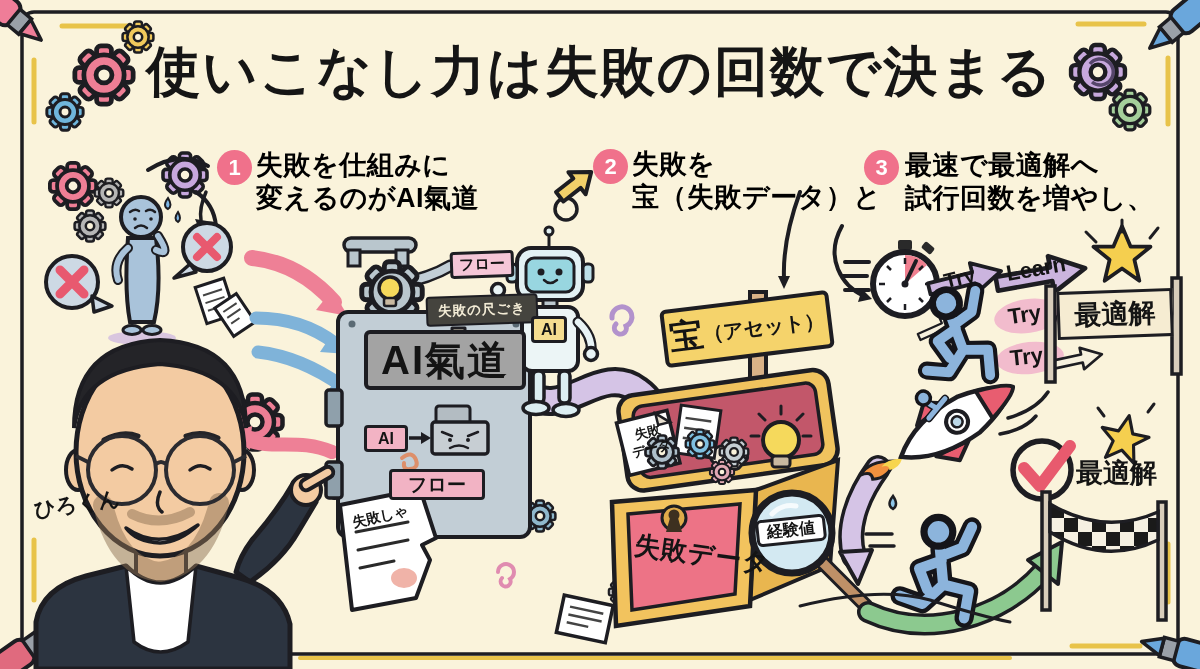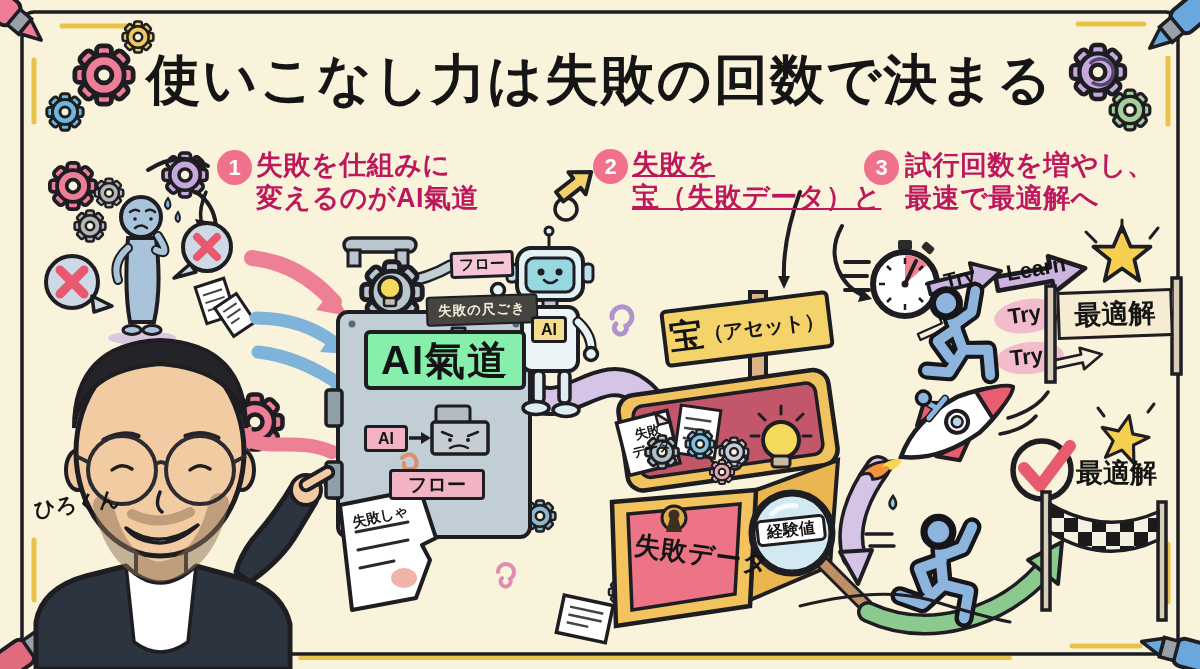--- a/index.html
+++ b/index.html
@@ -13,7 +13,7 @@
          color:#fff;font-weight:900;font-size:22px;display:flex;align-items:center;justify-content:center;}
   .sec{position:absolute;font-size:27px;font-weight:900;color:#be185d;letter-spacing:.5px;line-height:1.22;}
   #title{position:absolute;left:0;top:36px;width:1200px;text-align:center;font-size:54px;
-         font-weight:900;color:#151515;letter-spacing:2px;margin-top:8px;}
+         font-weight:900;color:#151515;letter-spacing:2px;}
 </style>
 </head>
 <body>

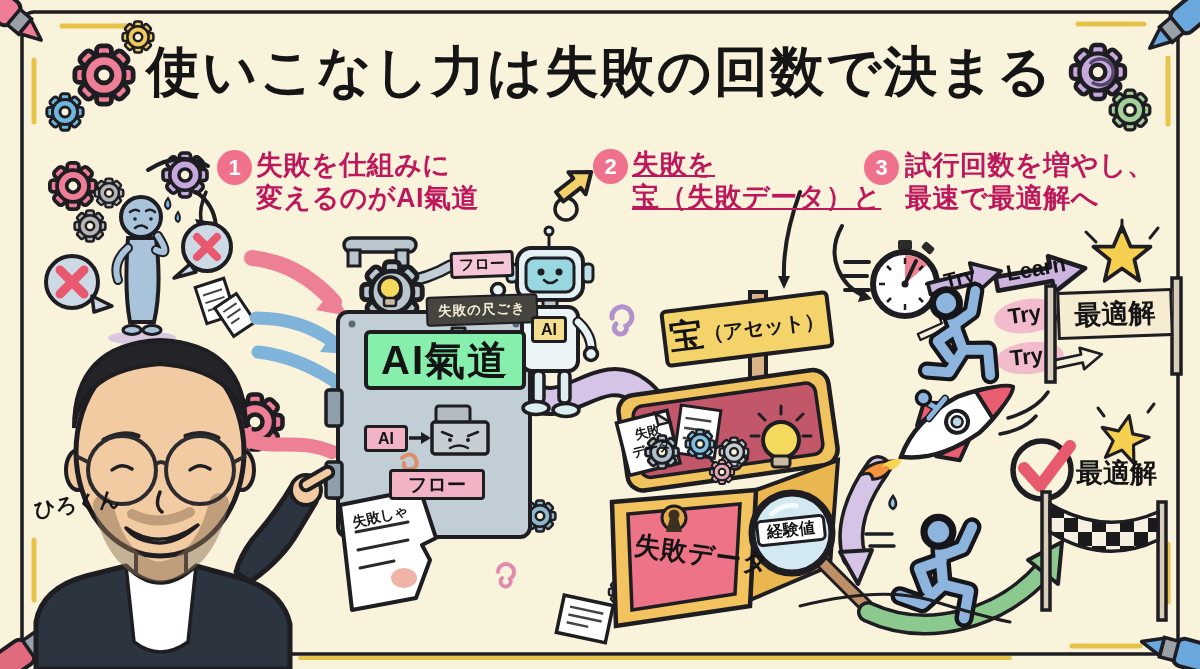--- a/index.html
+++ b/index.html
@@ -11,7 +11,7 @@
        color:#141414;font-weight:900;white-space:nowrap;box-sizing:border-box;}
   .badge{position:absolute;width:35px;height:35px;border-radius:50%;background:#F0718B;
          color:#fff;font-weight:900;font-size:22px;display:flex;align-items:center;justify-content:center;}
-  .sec{position:absolute;font-size:27px;font-weight:900;color:#be185d;letter-spacing:.5px;line-height:1.22;}
+  .sec{position:absolute;font-size:27px;font-weight:900;color:#000000;letter-spacing:.5px;line-height:1.22;}
   #title{position:absolute;left:0;top:36px;width:1200px;text-align:center;font-size:54px;
          font-weight:900;color:#151515;letter-spacing:2px;}
 </style>

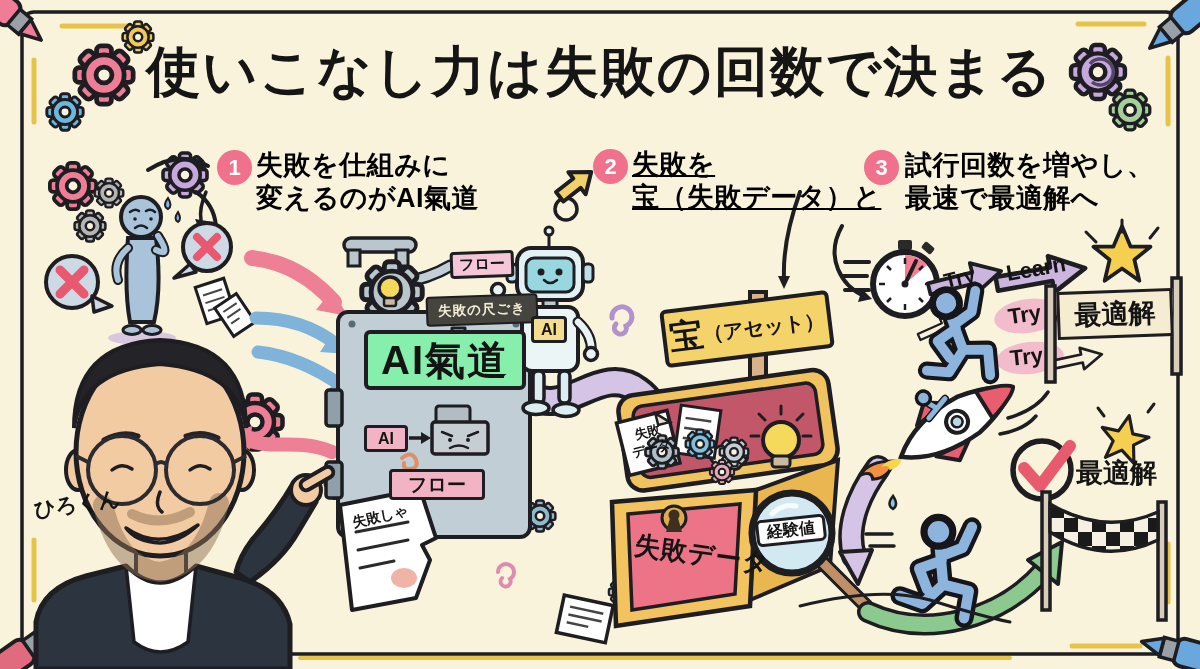--- a/index.html
+++ b/index.html
@@ -397,7 +397,7 @@
 </div>
 
 <div class="badge" style="left:593px;top:149px;">2</div>
-<div class="sec" style="left:632px;top:148px;text-decoration:underline;">
+<div class="sec" style="left:632px;top:148px;">
   <div>失敗を</div>
   <div>宝（失敗データ）と</div>
 </div>

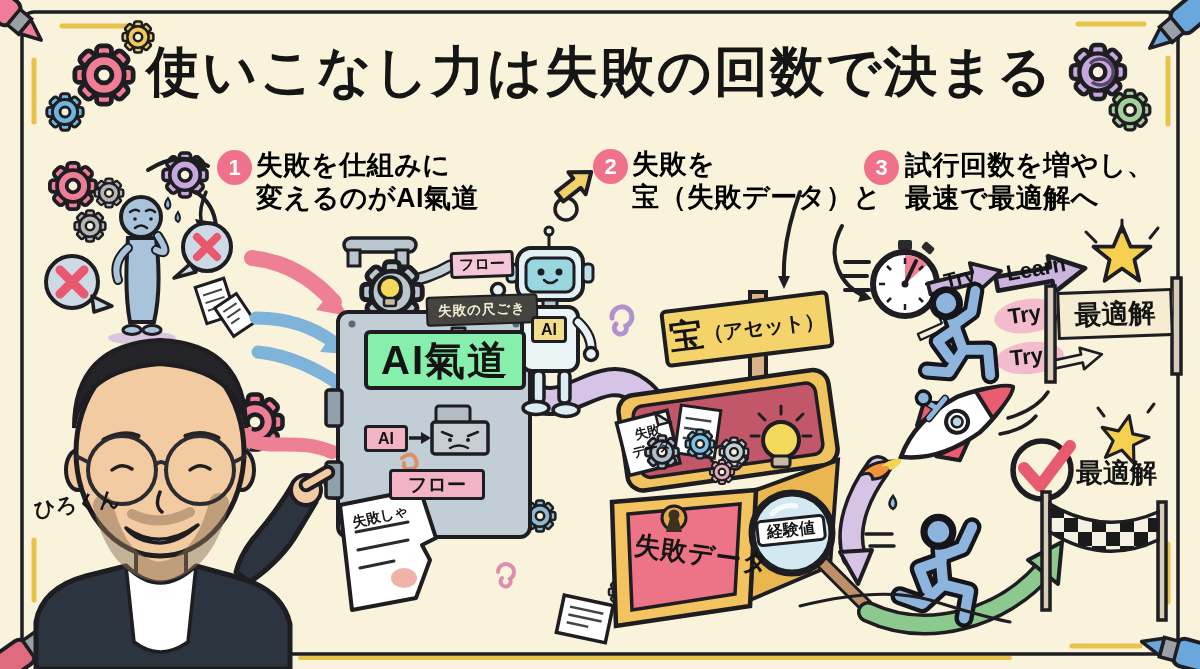--- a/index.html
+++ b/index.html
@@ -404,8 +404,8 @@
 
 <div class="badge" style="left:864px;top:150px;">3</div>
 <div class="sec" style="left:905px;top:149px;">
+  <div>最速で最適解へ</div>
   <div>試行回数を増やし、</div>
-  <div>最速で最適解へ</div>
 </div>
 
 <div class="box" style="left:450px;top:251px;width:64px;height:27px;background:#F5C6D7;border:3px solid #1d1d22;border-radius:4px;font-size:15px;transform:rotate(-2deg);">フロー</div>

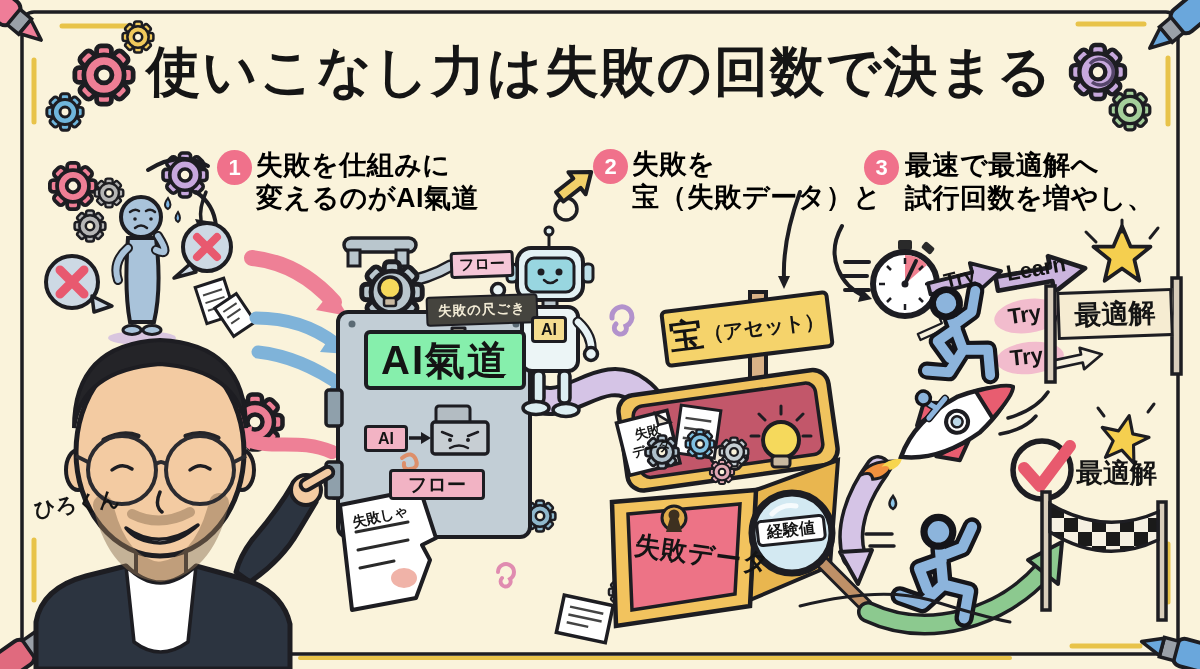--- a/index.html
+++ b/index.html
@@ -412,7 +412,7 @@
 
 <div class="box" style="left:426px;top:295px;width:112px;height:30px;background:#45443E;color:#f3ecd6;border:2.5px solid #1d1d22;border-radius:4px;font-size:13.5px;letter-spacing:1px;transform:rotate(-2deg);">失敗の尺ごき</div>
 
-<div class="box" style="left:364px;top:330px;width:162px;height:60px;background:#86efac;border:4px solid #1d1d22;border-radius:6px;font-size:40px;letter-spacing:2px;">AI氣道</div>
+<div class="box" style="left:364px;top:330px;width:162px;height:60px;background:#a3a3a3;border:4px solid #1d1d22;border-radius:6px;font-size:40px;letter-spacing:2px;">AI氣道</div>
 
 <div class="box" style="left:531px;top:316px;width:36px;height:27px;background:#F5DD90;border:3px solid #1d1d22;border-radius:4px;font-size:16px;">AI</div>
 

